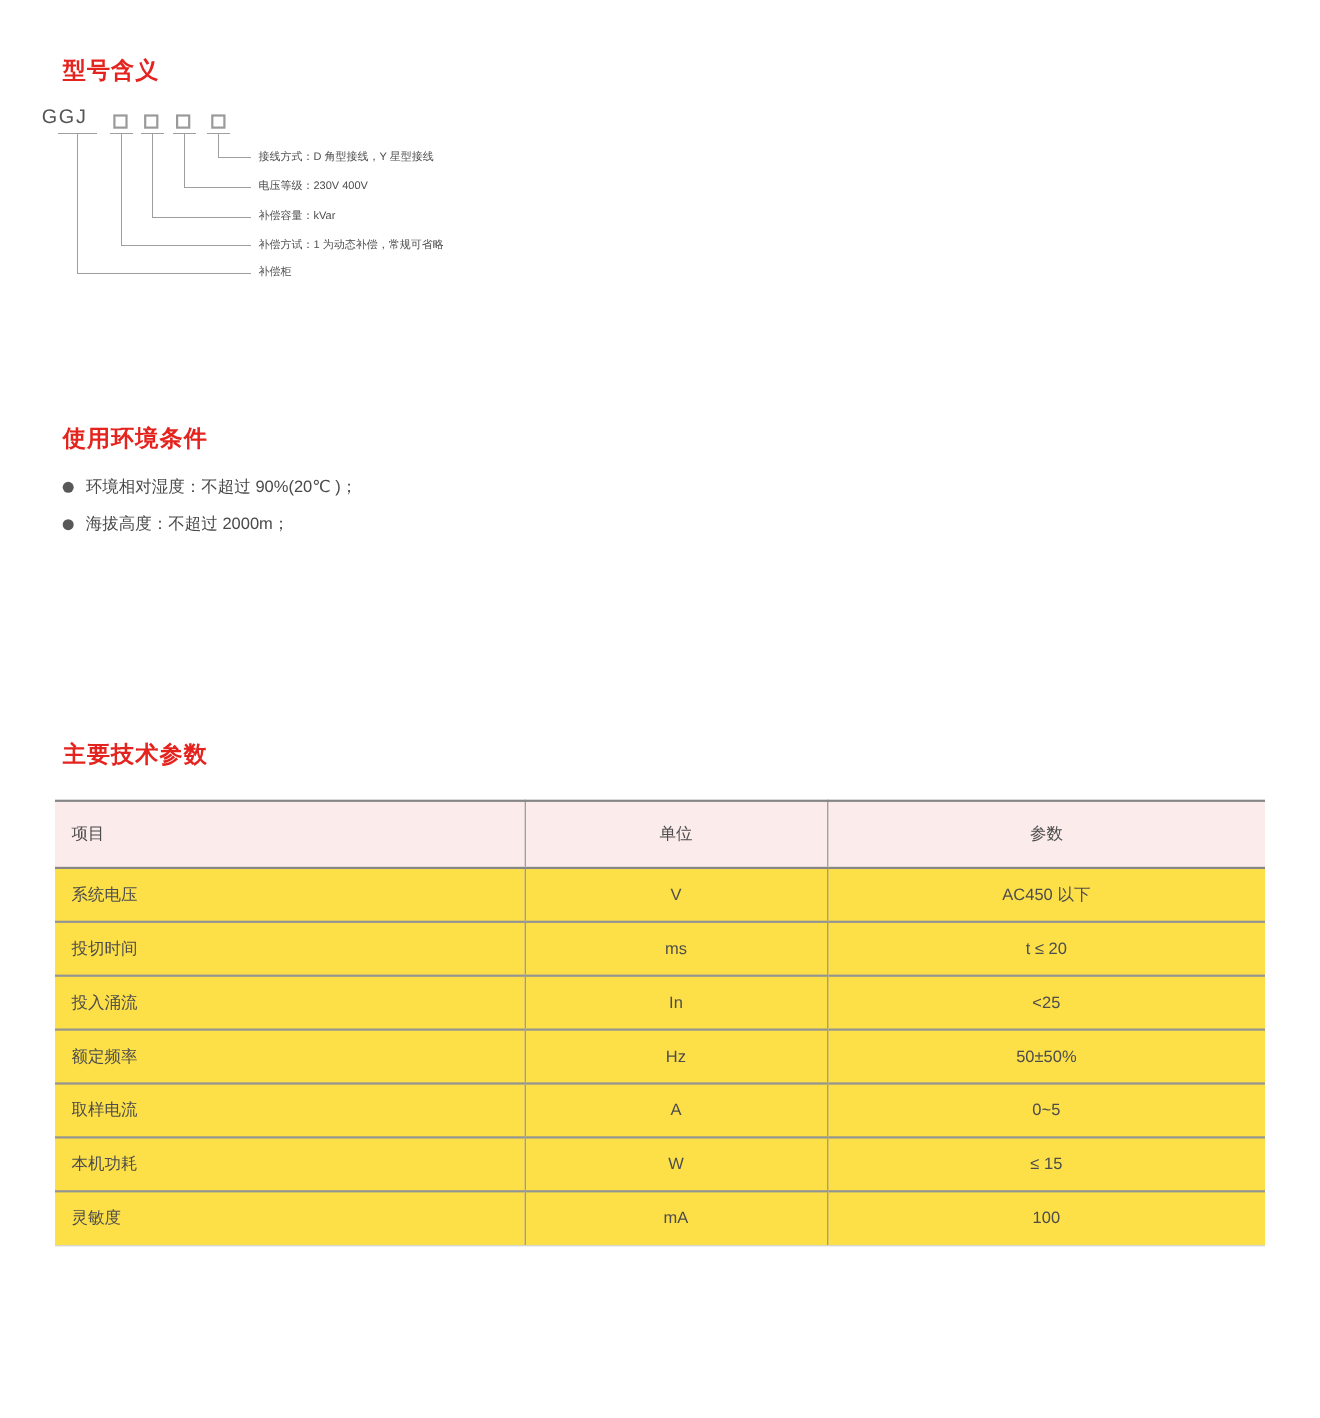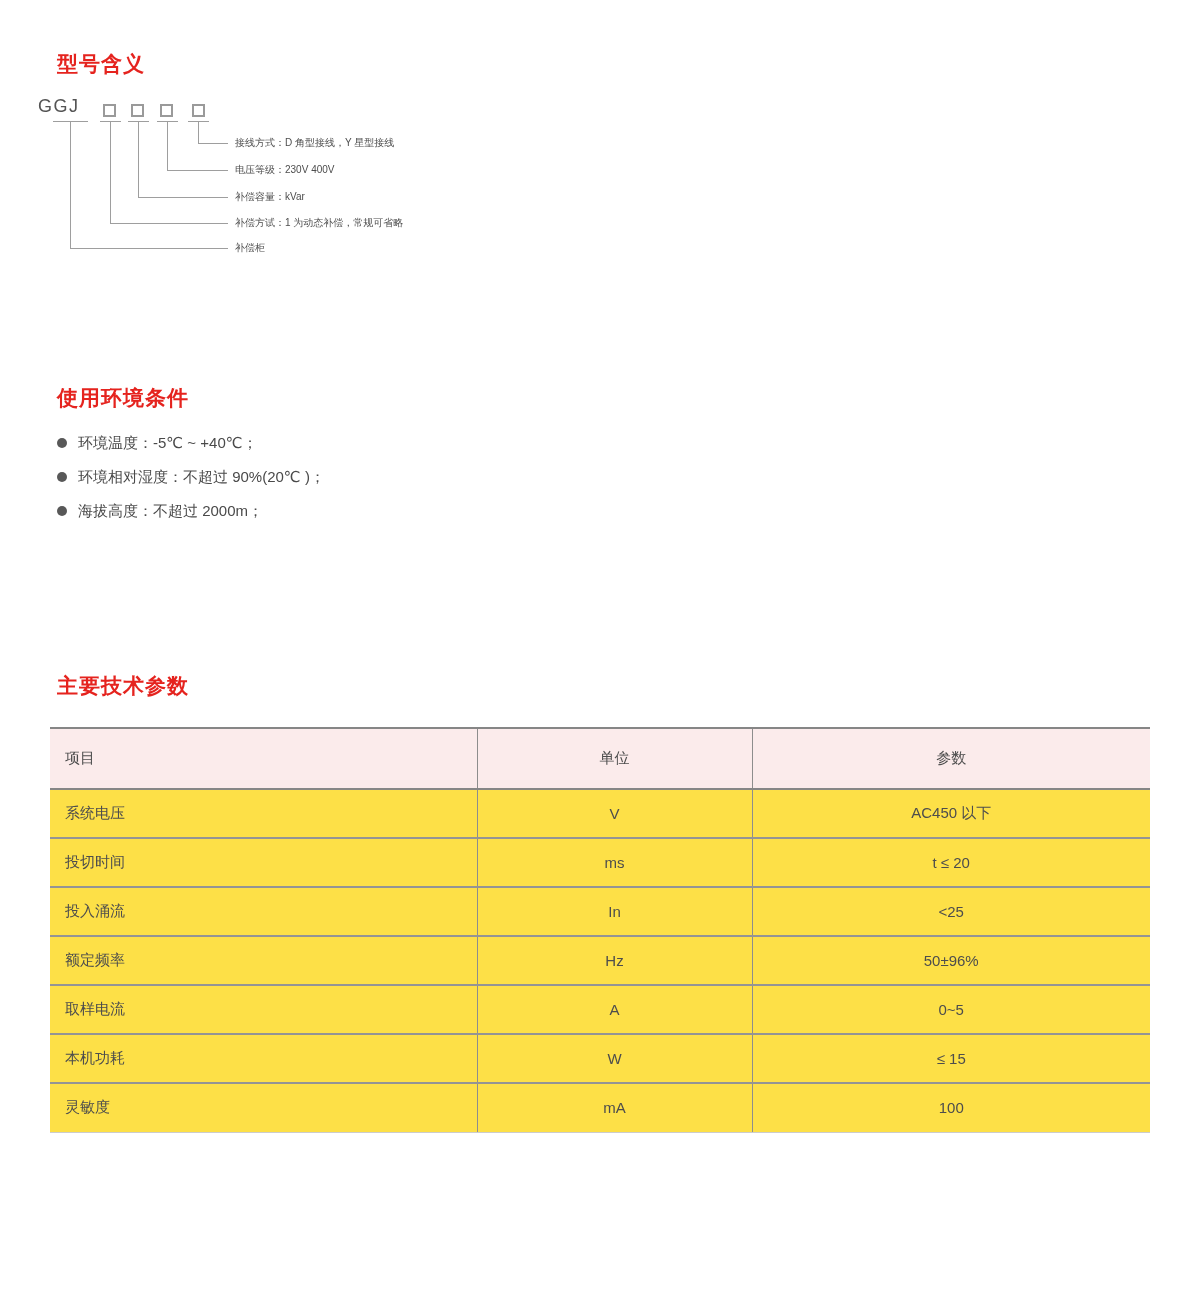--- a/index.html
+++ b/index.html
@@ -161,10 +161,6 @@
   <div class="env-list">
     <div class="env-item">
       <span class="bullet-dot"></span>
-      <span>环境温度：-5℃ ~ +40℃；</span>
-    </div>
-    <div class="env-item">
-      <span class="bullet-dot"></span>
       <span>环境相对湿度：不超过 90%(20℃ )；</span>
     </div>
     <div class="env-item">

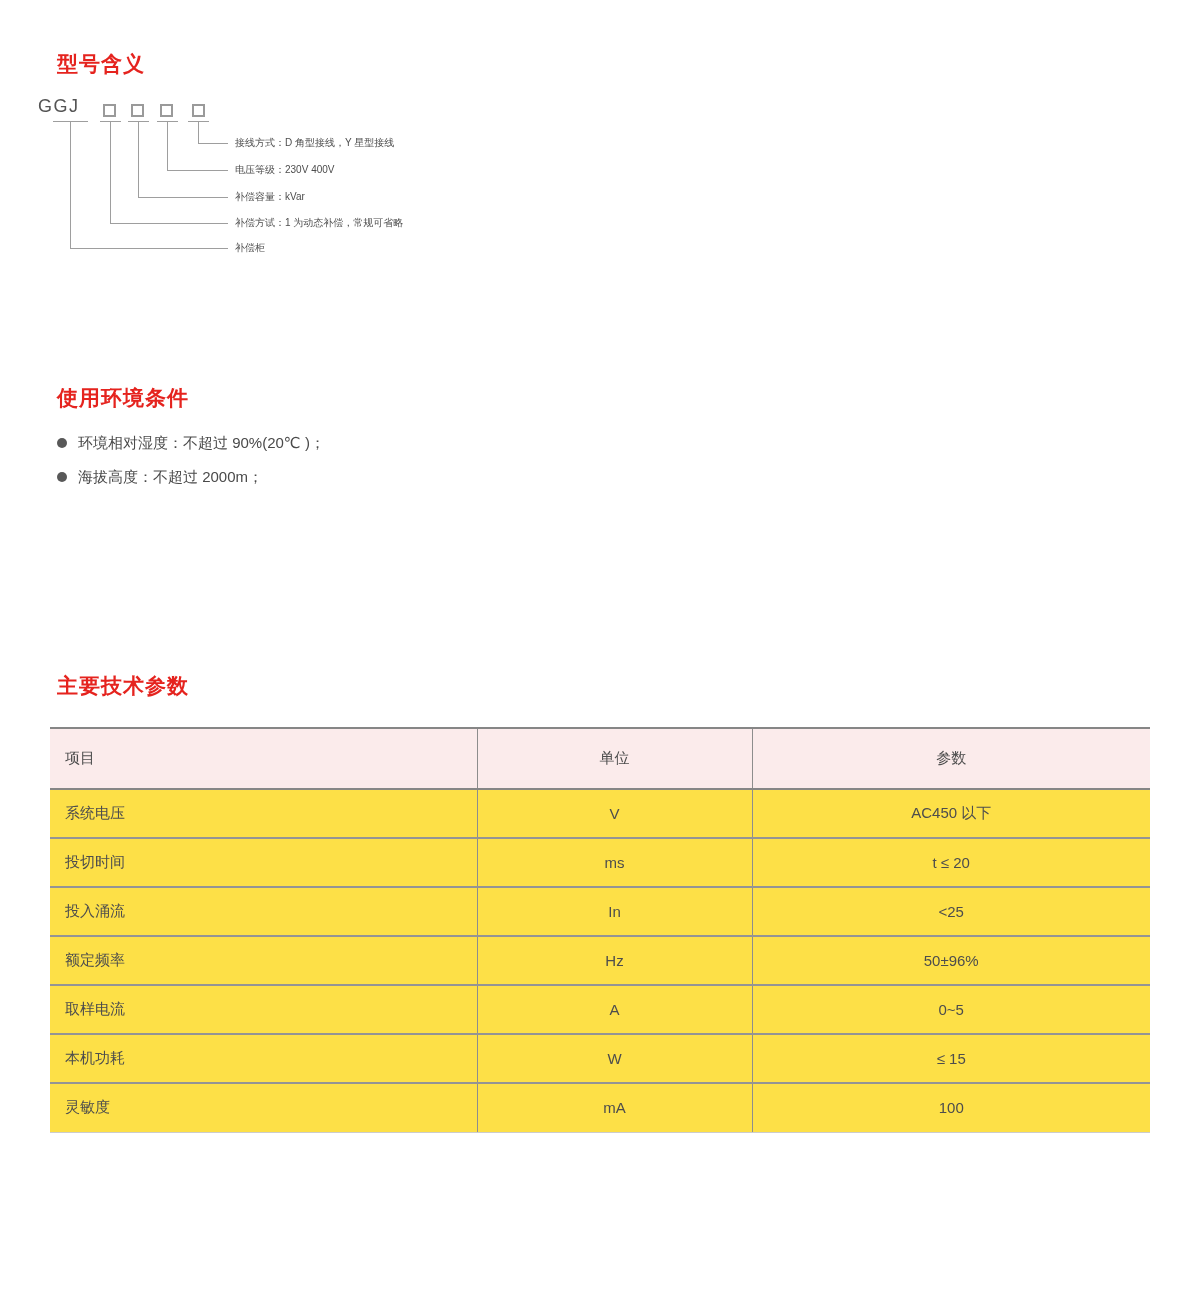--- a/index.html
+++ b/index.html
@@ -203,7 +203,7 @@
       <tr>
         <td class="item-col">额定频率</td>
         <td>Hz</td>
-        <td>50±96%</td>
+        <td>50±50%</td>
       </tr>
       <tr>
         <td class="item-col">取样电流</td>

